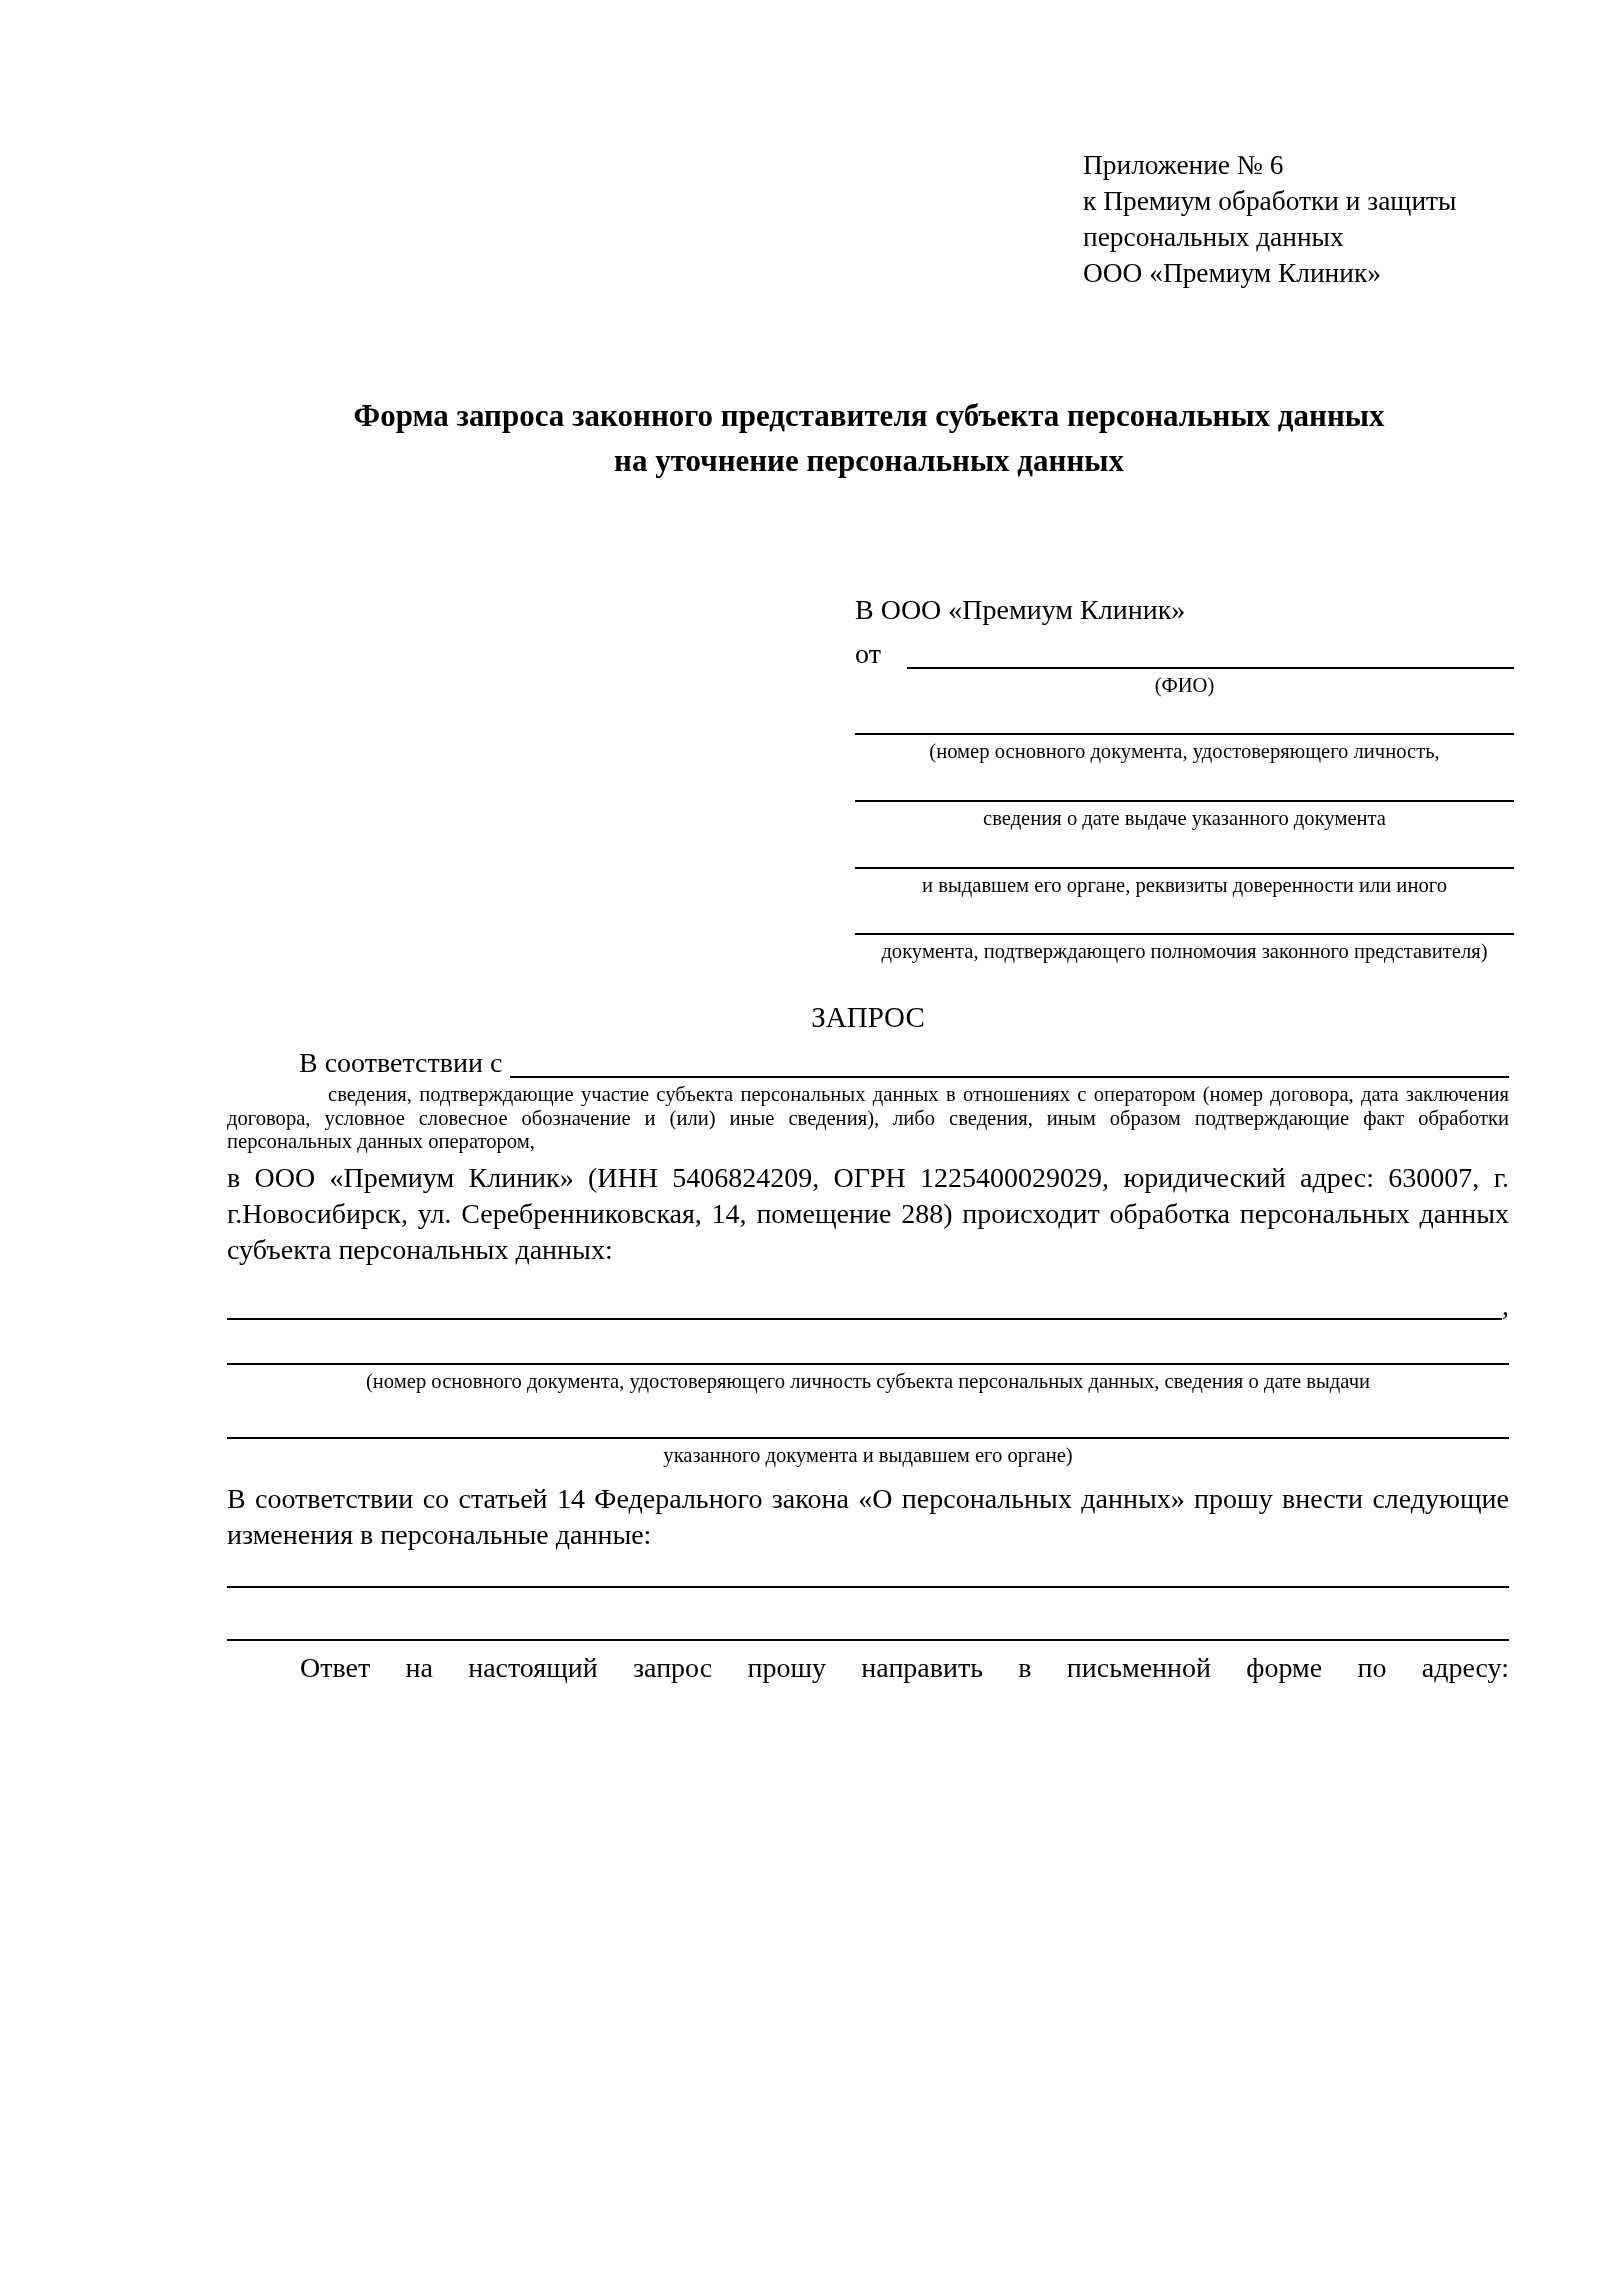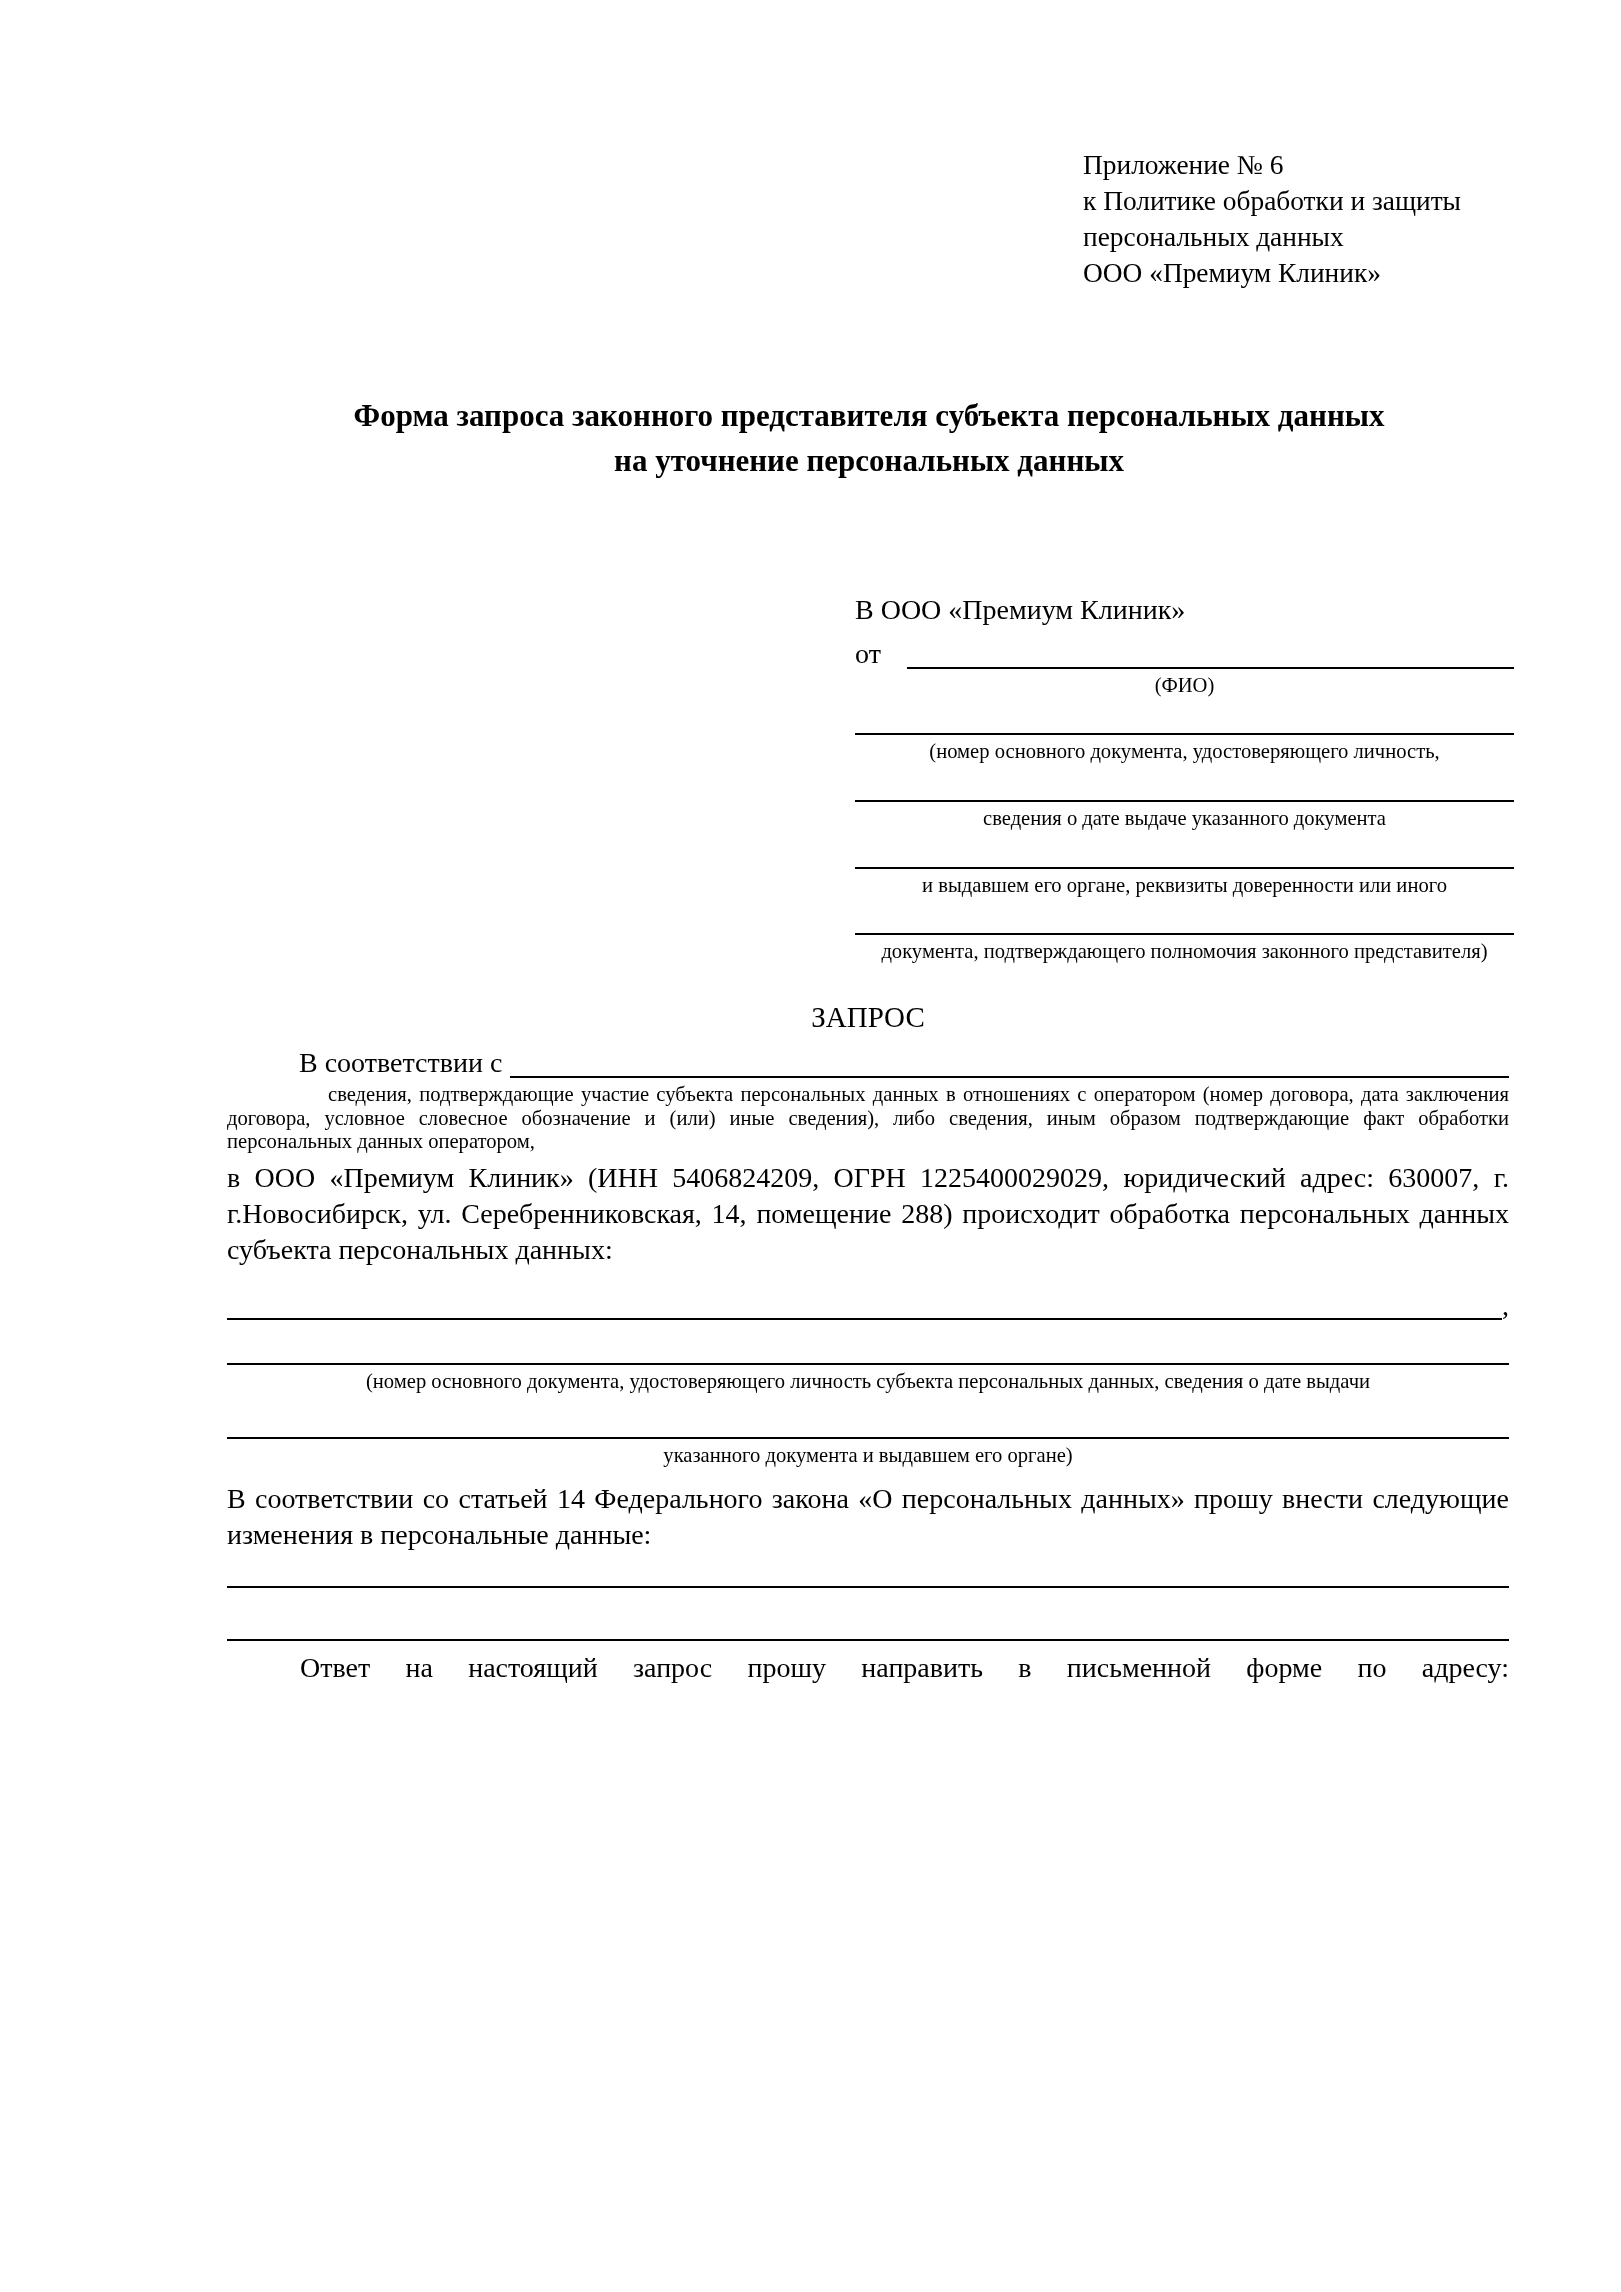--- a/index.html
+++ b/index.html
@@ -98,7 +98,7 @@
 
   <div class="appendix">
     <div>Приложение № 6</div>
-    <div>к Политике обработки и защиты</div>
+    <div>к Премиум обработки и защиты</div>
     <div>персональных данных</div>
     <div>ООО «Премиум Клиник»</div>
   </div>

